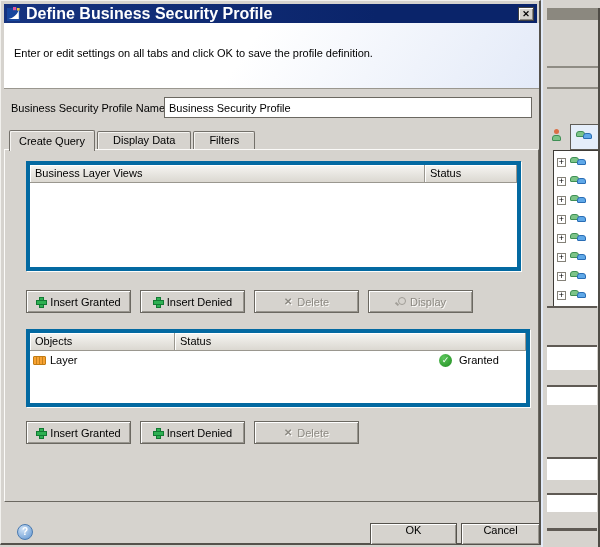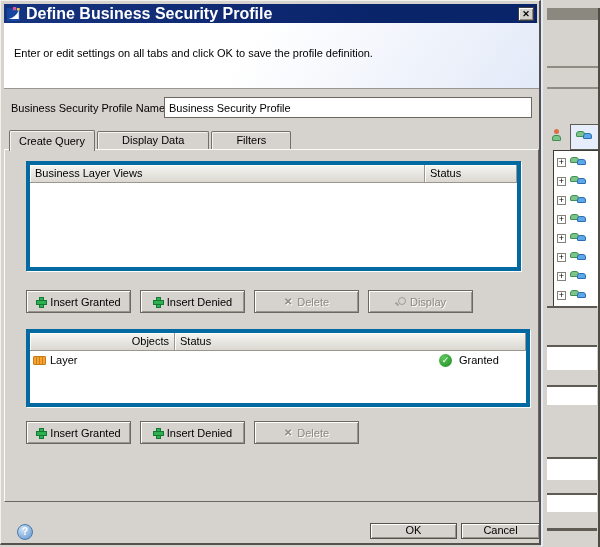--- a/index.html
+++ b/index.html
@@ -33,7 +33,7 @@
   
   .tabstrip { position:absolute; left:8px; top:128px; height:21px; display:flex; align-items:center; z-index:3; }
   .tab { background:#d6d3ce; border:1px solid #73706a; border-bottom:none;
-    border-radius:2px 2px 0 0; padding:2px 24px 2px; margin-right:2px; height:18px;
+    border-radius:2px 2px 0 0; padding:2px 15px 2px; margin-right:2px; height:18px;
     box-shadow:inset 1px 1px 0 #f5f4f1; cursor:default; }
   .tab.active { height:21px; padding:4px 9px 2px; position:relative; z-index:4; margin-bottom:-1px; }
 

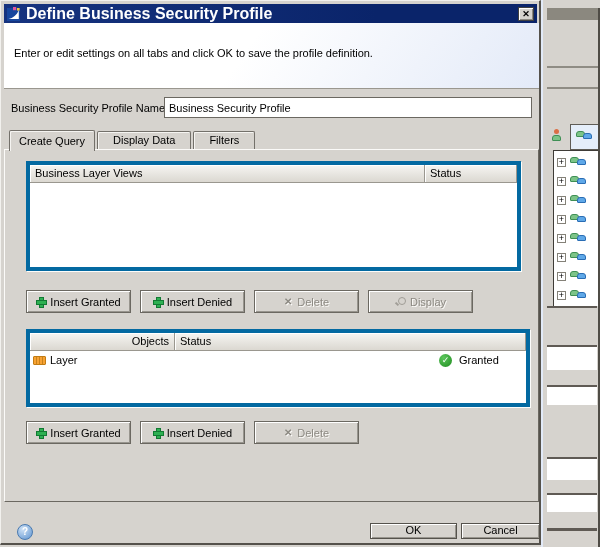--- a/index.html
+++ b/index.html
@@ -52,7 +52,7 @@
     padding:2px 5px 0; white-space:nowrap; overflow:hidden; }
   #views-table .th.c1 { flex:1; }
   #views-table .th.c2 { width:92px; }
-  #objects-table .th.c1 { width:145px;text-align:right; }
+  #objects-table .th.c1 { width:145px; }
   #objects-table .th.c2 { width:252px; }
   #objects-table .th.c3 { flex:1; }
   .trow { display:flex; height:18px; align-items:center; }

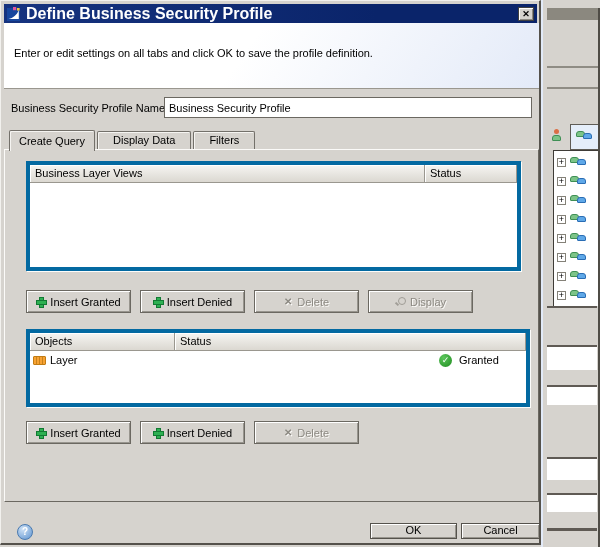--- a/index.html
+++ b/index.html
@@ -96,7 +96,7 @@
   .help-btn { position:absolute; left:16px; top:523px; width:16px; height:16px; border-radius:50%;
     background:radial-gradient(circle at 35% 30%,#cfe2f6,#5e93cf); border:1px solid #4a7ab0;
     color:#fff; font-weight:bold; font-size:10px; line-height:14px; text-align:center; }
-  .dlg-btn { position:absolute; top:522px; height:16px; background:#d6d3ce;
+  .dlg-btn { position:absolute; top:522px; height:22px; background:#d6d3ce;
     border:1px solid #55524c; box-shadow:inset 1px 1px 0 #fff, inset -1px -1px 0 #98958e;
     text-align:center; padding-top:0; font-size:11px; cursor:default; }
   #ok-btn { left:369px; width:87px; }

